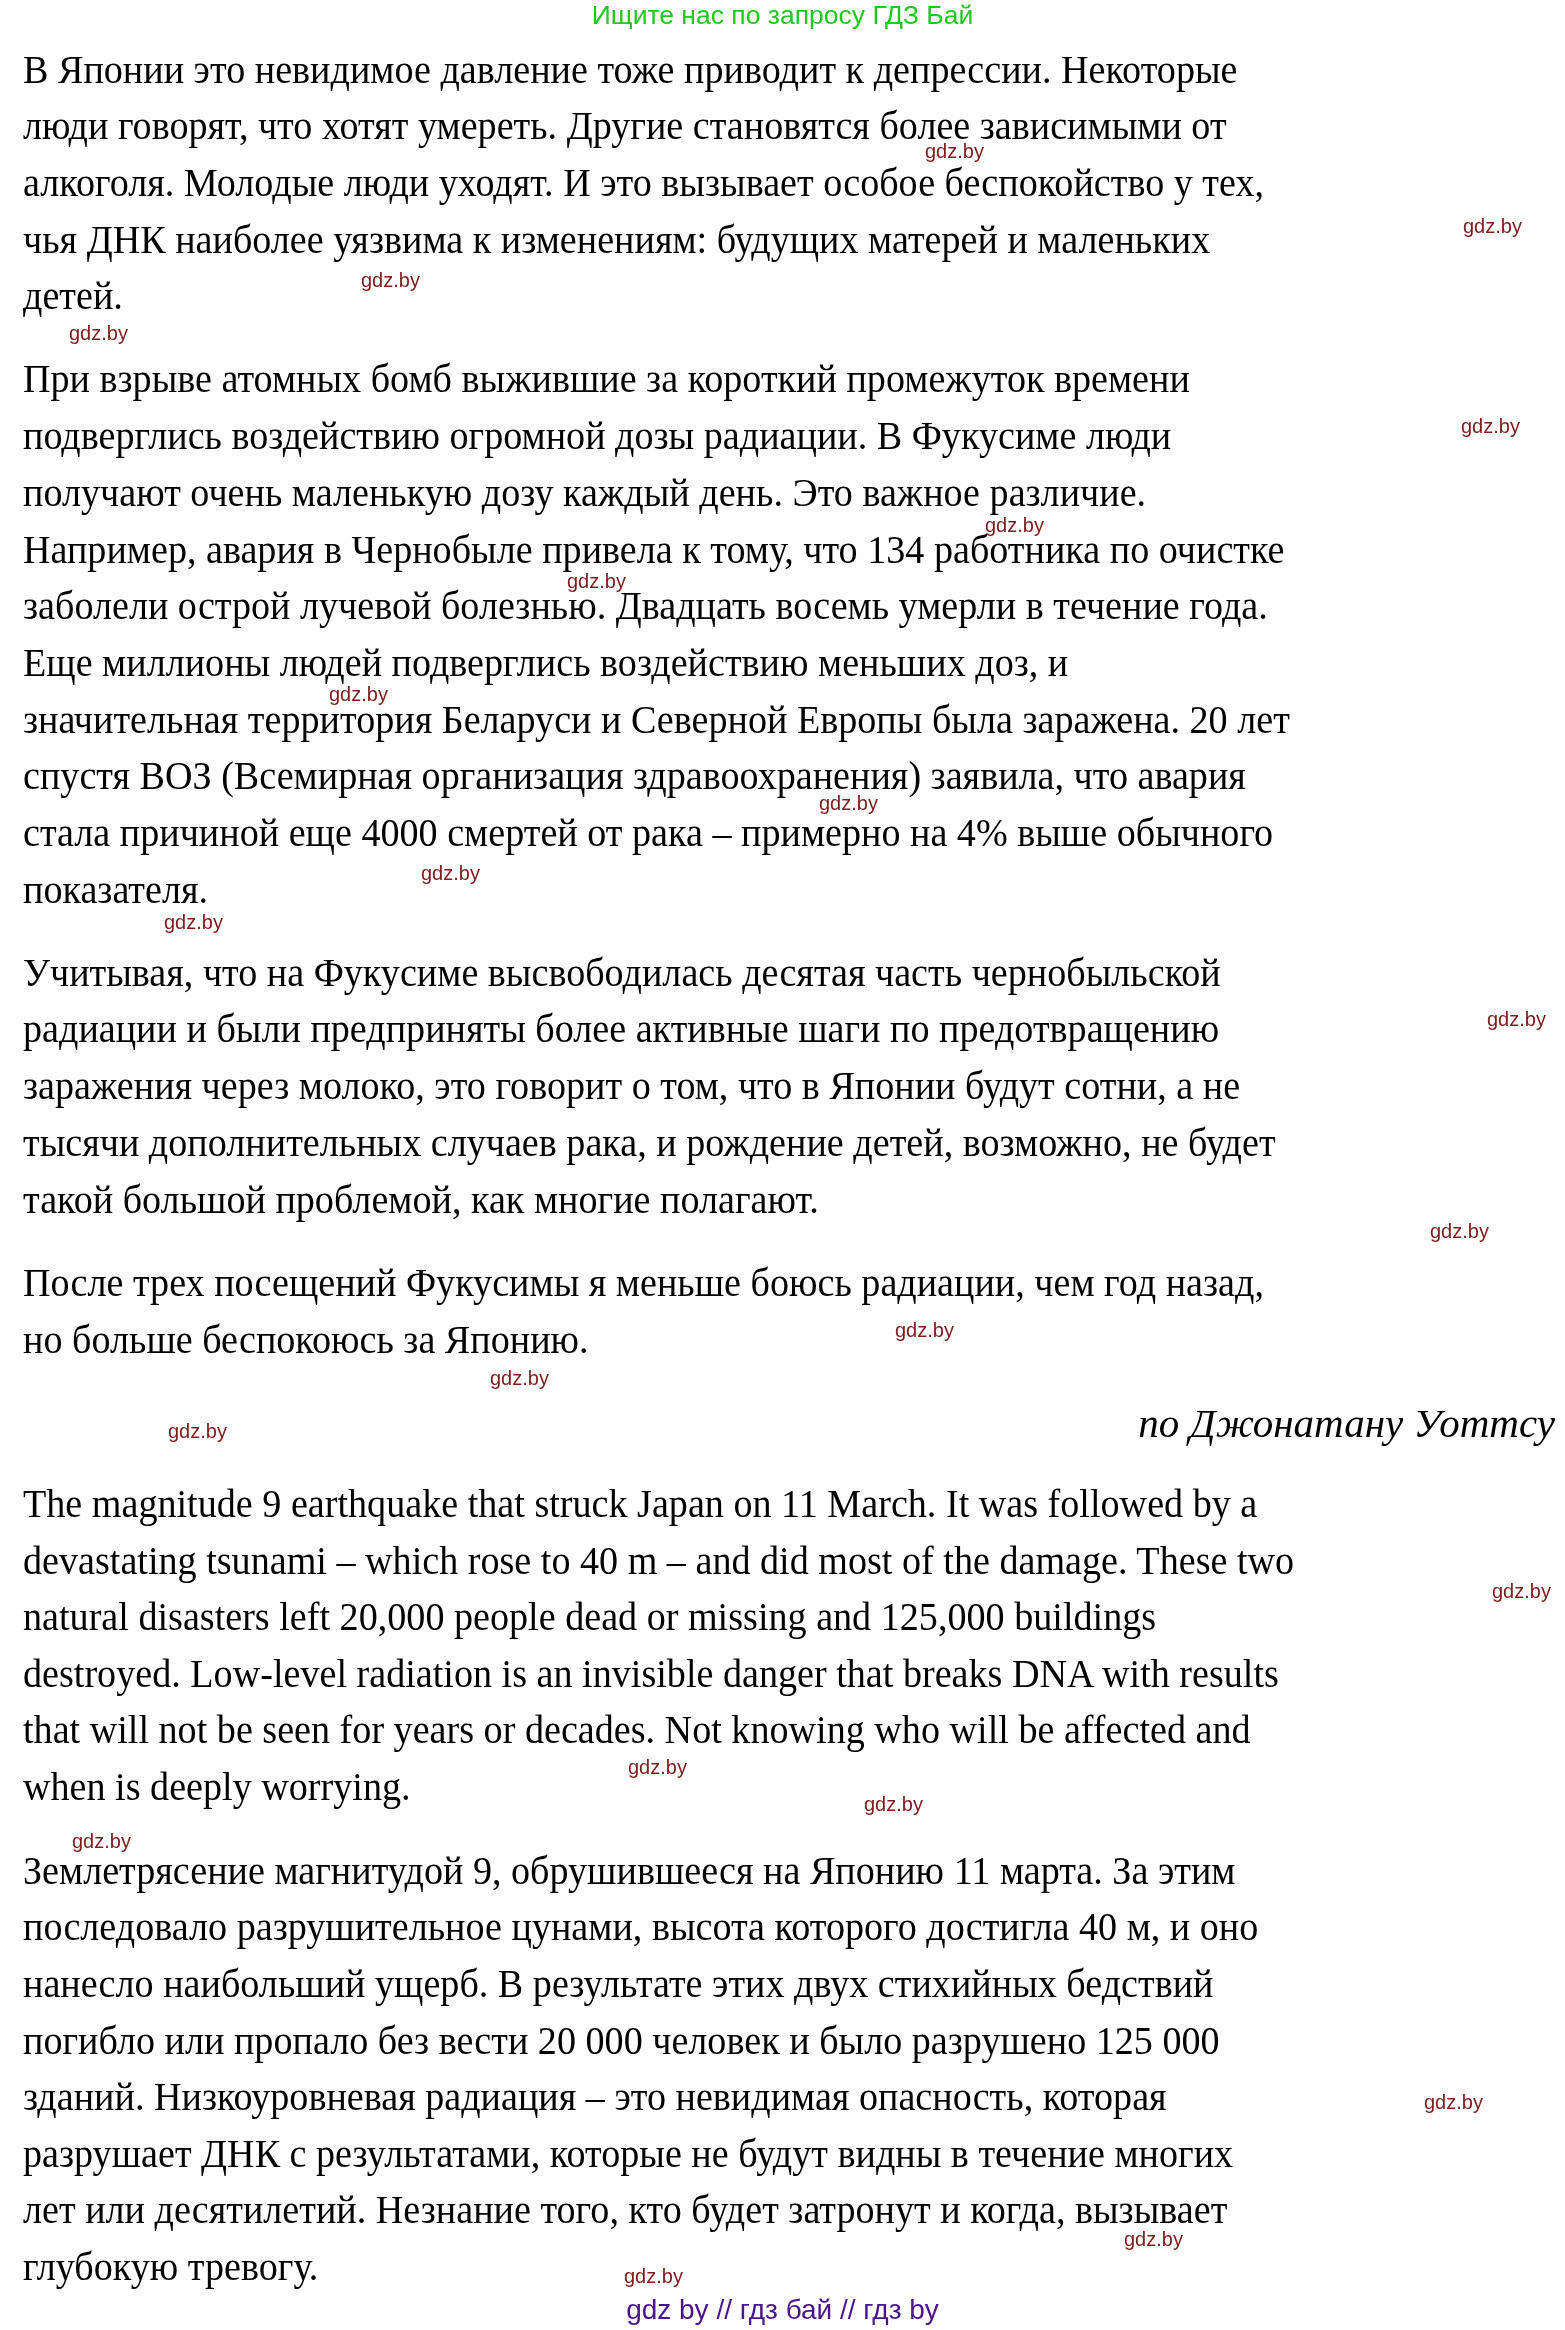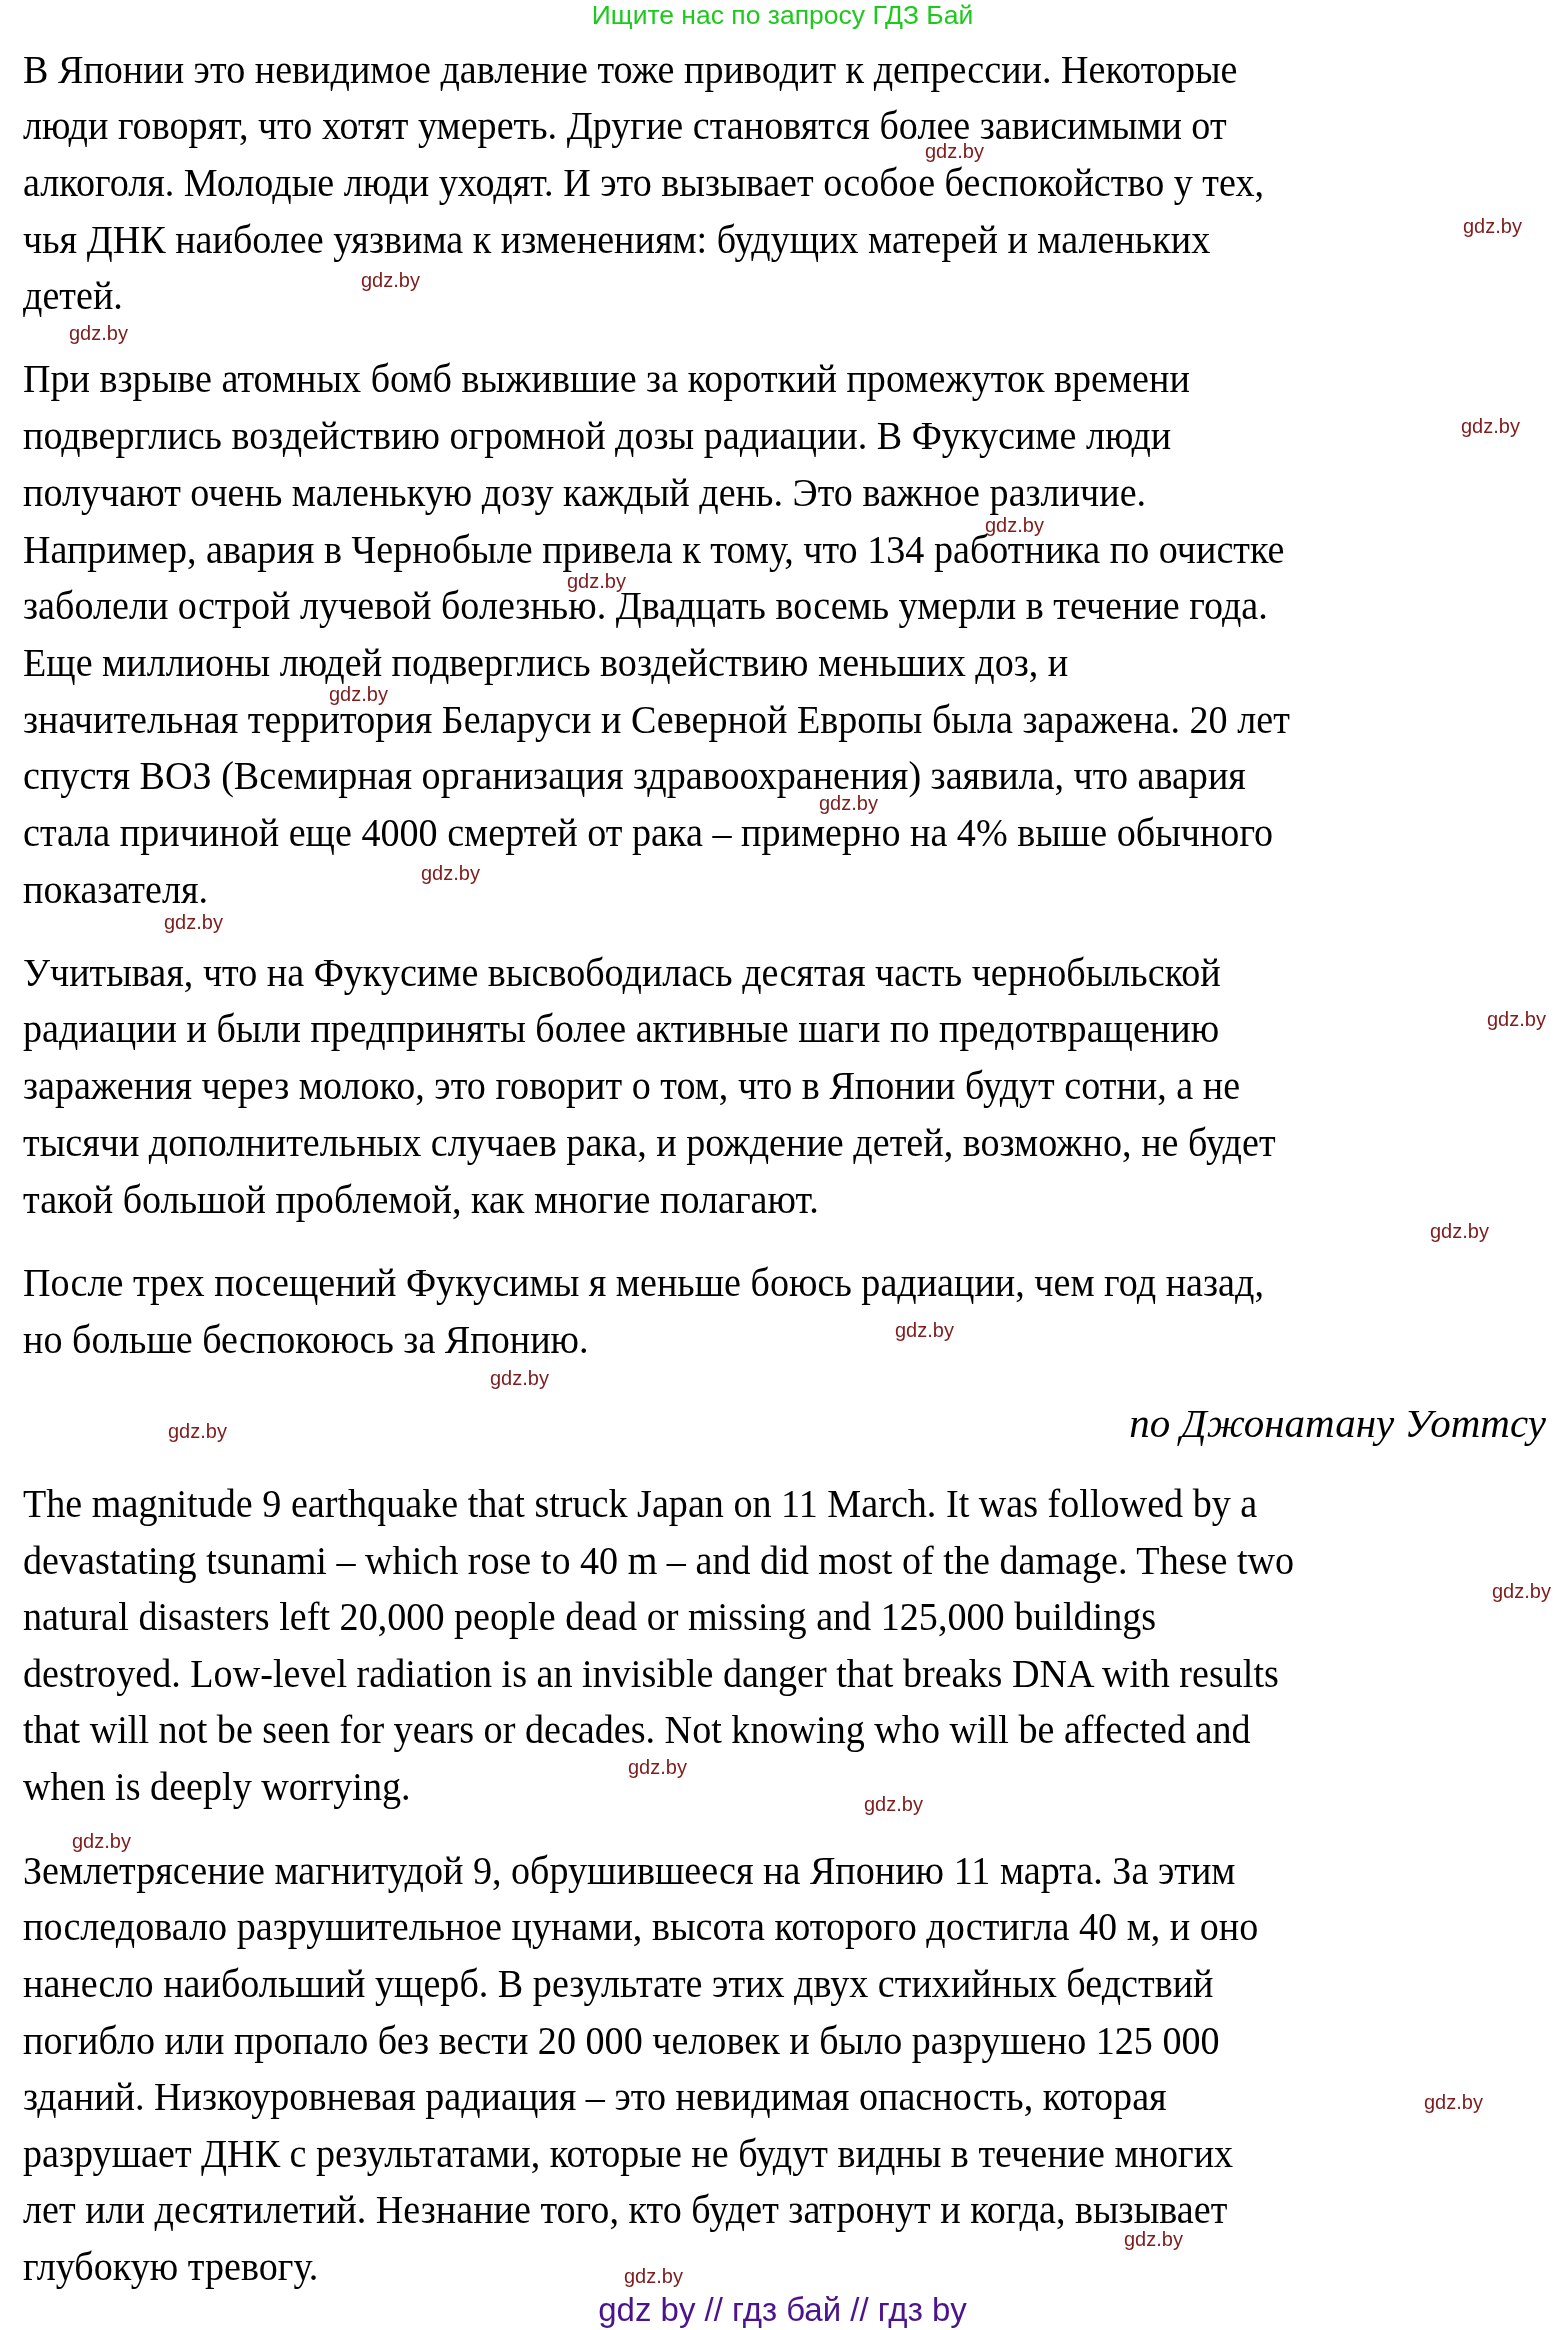--- a/index.html
+++ b/index.html
@@ -6,7 +6,7 @@
   body { width:1565px; height:2330px; position:relative; overflow:hidden; }
   .hdr { position:absolute; left:0; top:0; width:1565px; text-align:center; font-family:"Liberation Sans", sans-serif; font-size:26.5px; line-height:31px; color:#1ec91e; }
   .ln { position:absolute; left:23.4px; white-space:nowrap; font-family:"Liberation Serif", serif; font-size:41px; line-height:56px; height:56px; color:#000; transform:scaleX(0.93); transform-origin:left center; }
-  .sig { position:absolute; right:19px; white-space:nowrap; font-family:"Liberation Serif", serif; font-style:italic; font-size:41px; line-height:56px; color:#000; }
+  .sig { position:absolute; right:10px; white-space:nowrap; font-family:"Liberation Serif", serif; font-style:italic; font-size:41px; line-height:56px; color:#000; }
   .wm { position:absolute; white-space:nowrap; font-family:"Liberation Sans", sans-serif; font-size:20px; line-height:23.4px; color:#7f1d1d; }
   .ftr { position:absolute; left:0; top:2294px; width:1565px; text-align:center; font-family:"Liberation Sans", sans-serif; font-size:33px; line-height:31px; color:#4a148c; }
 </style>

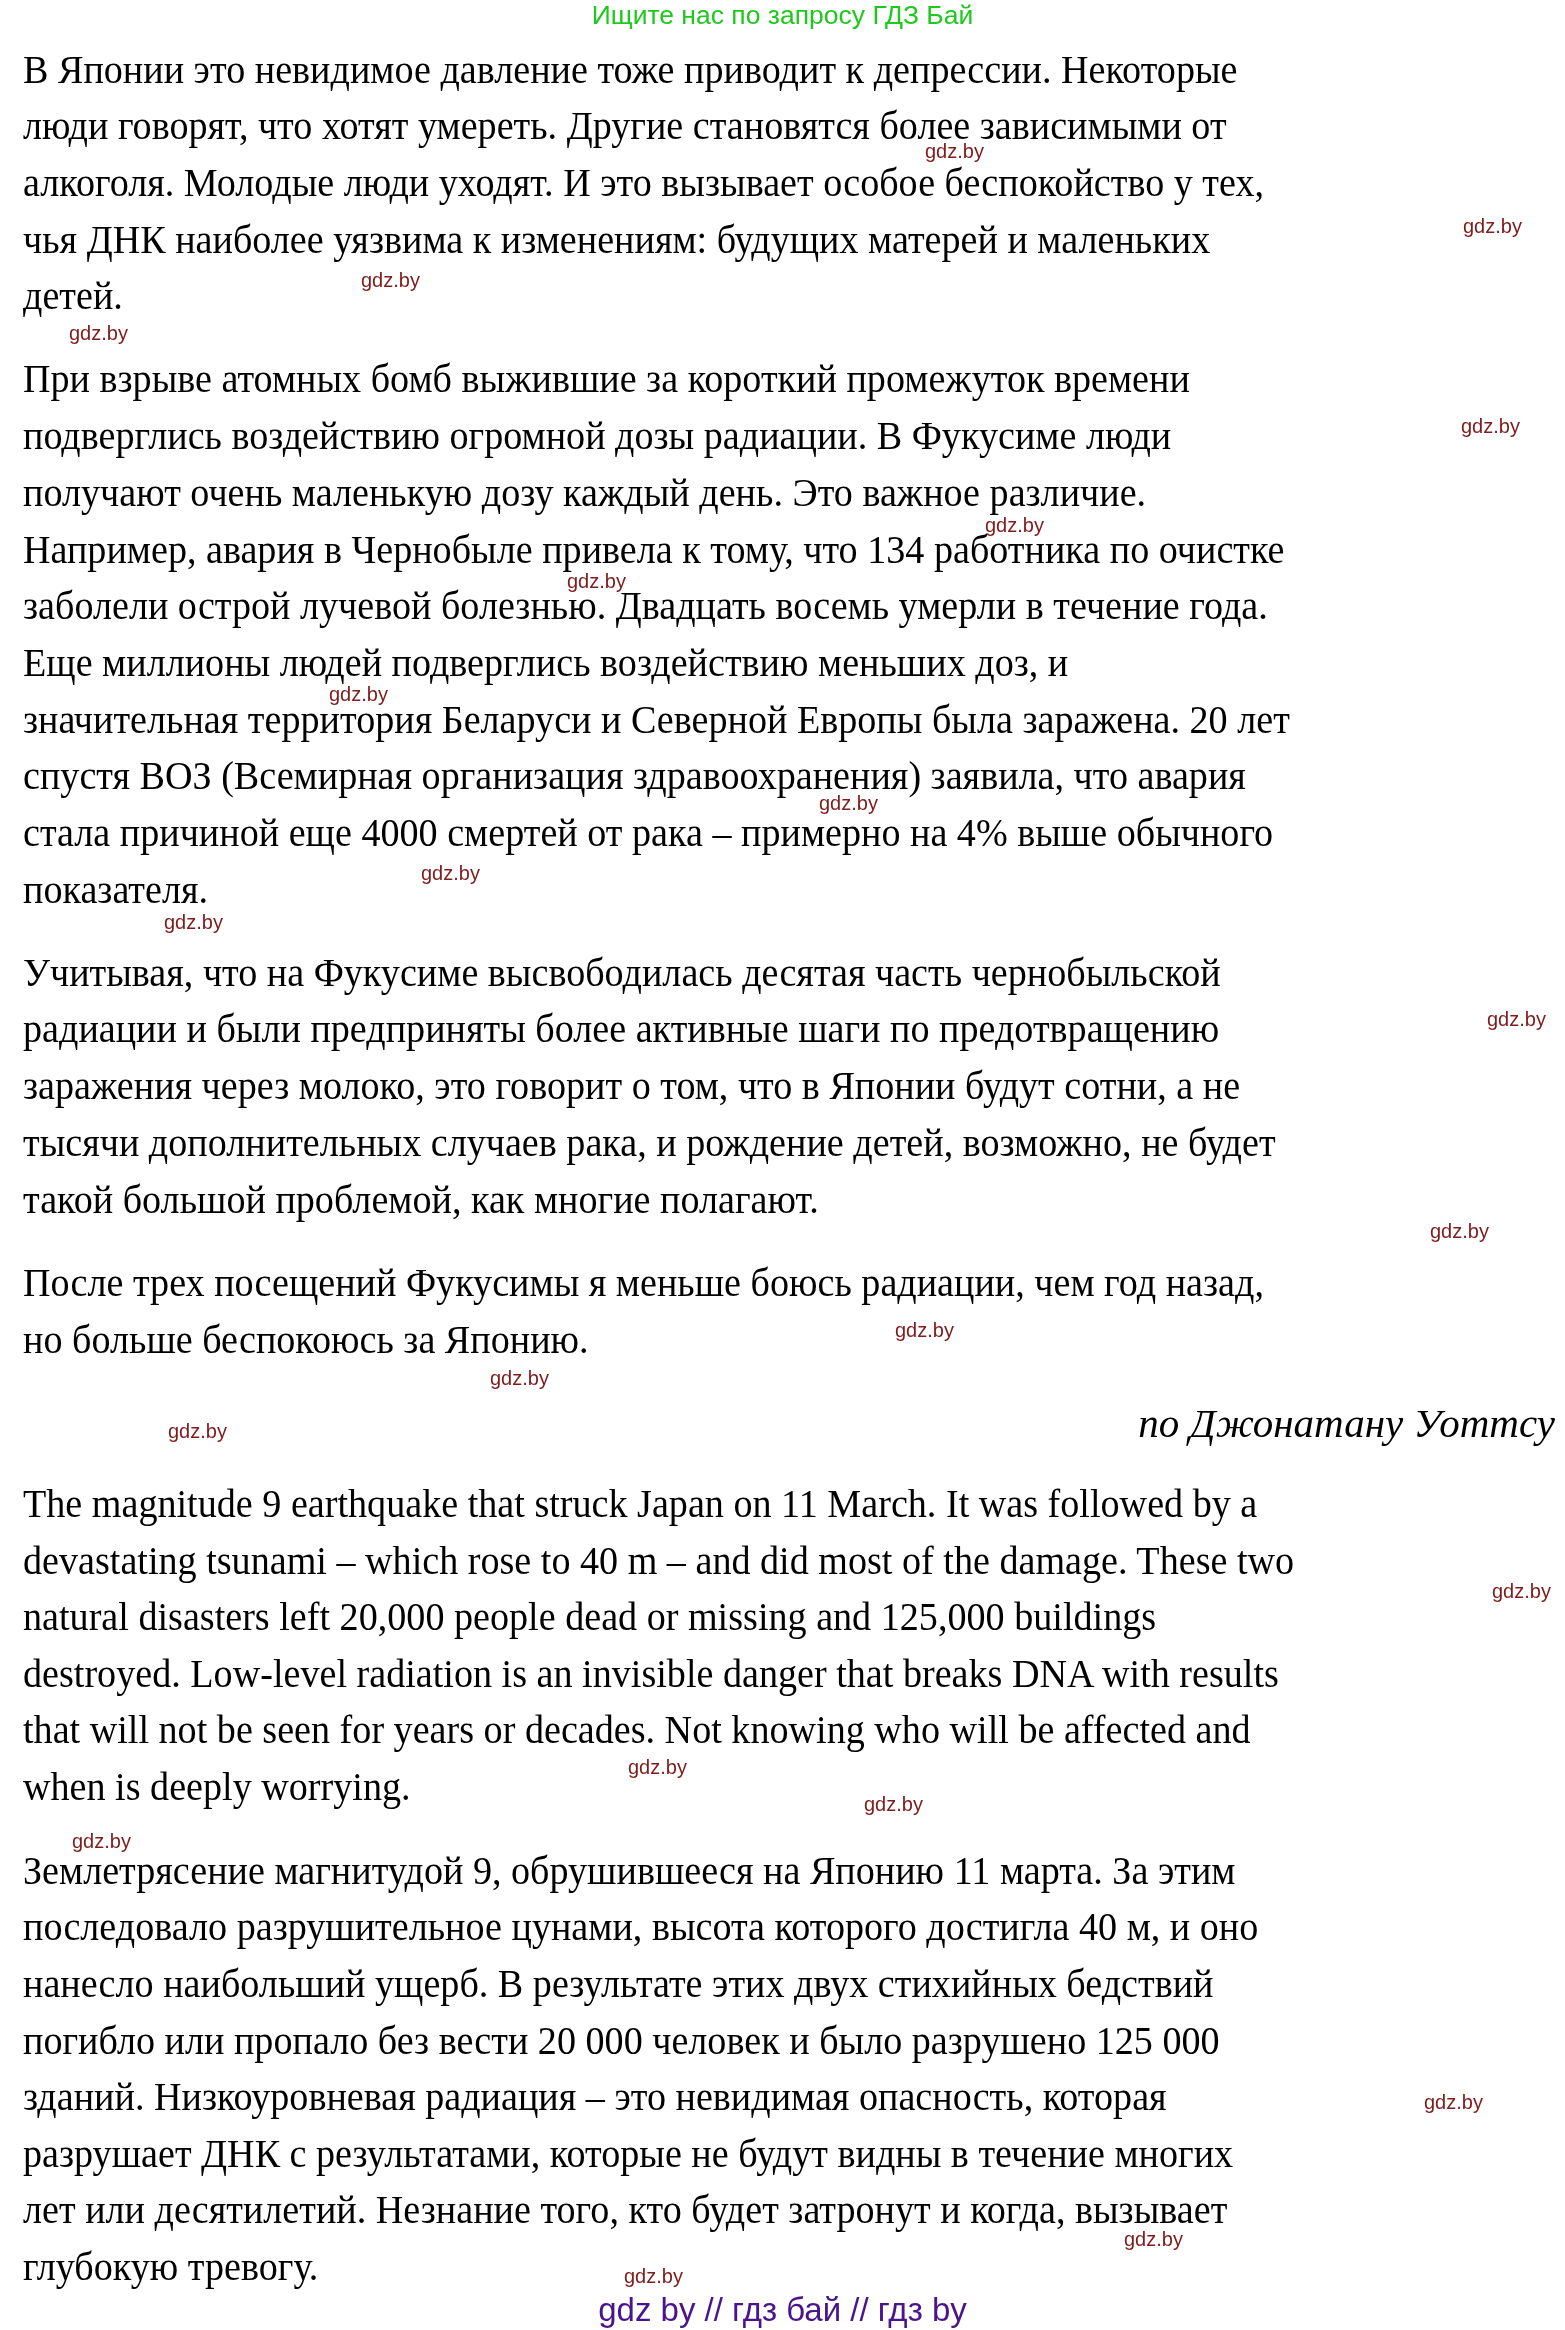--- a/index.html
+++ b/index.html
@@ -8,7 +8,7 @@
   .ln { position:absolute; left:23.4px; white-space:nowrap; font-family:"Liberation Serif", serif; font-size:41px; line-height:56px; height:56px; color:#000; transform:scaleX(0.93); transform-origin:left center; }
   .sig { position:absolute; right:10px; white-space:nowrap; font-family:"Liberation Serif", serif; font-style:italic; font-size:41px; line-height:56px; color:#000; }
   .wm { position:absolute; white-space:nowrap; font-family:"Liberation Sans", sans-serif; font-size:20px; line-height:23.4px; color:#7f1d1d; }
-  .ftr { position:absolute; left:0; top:2294px; width:1565px; text-align:center; font-family:"Liberation Sans", sans-serif; font-size:33px; line-height:31px; color:#4a148c; }
+  .ftr { position:absolute; left:0; top:2294px; width:1565px; text-align:center; font-family:"Liberation Sans", sans-serif; font-size:28px; line-height:31px; color:#4a148c; }
 </style>
 </head>
 <body>

